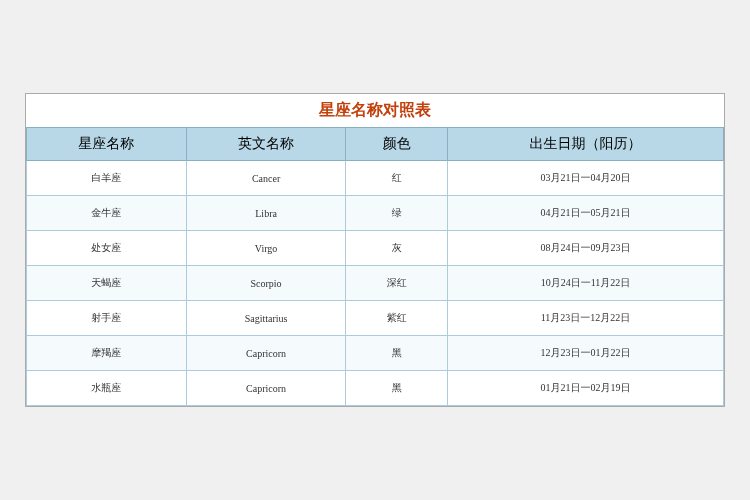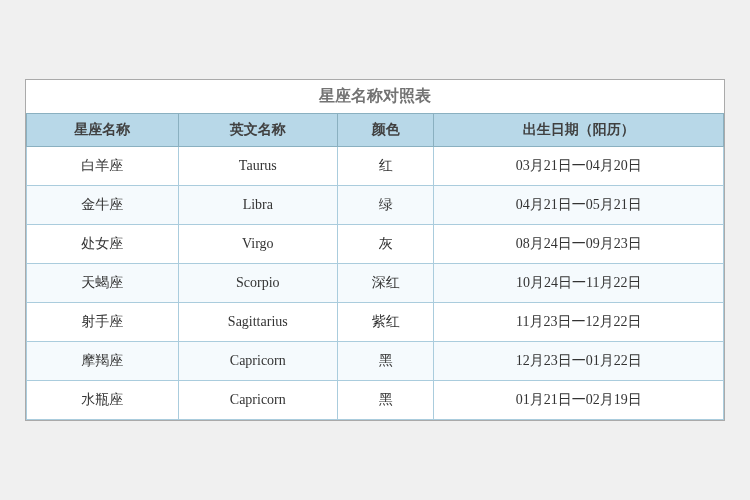--- a/index.html
+++ b/index.html
@@ -27,7 +27,7 @@
       font-size: 16px;
       font-weight: bold;
       padding: 6px 0;
-      color: #737373;
+      color: #c2410c;
       background: #fff;
     }
 

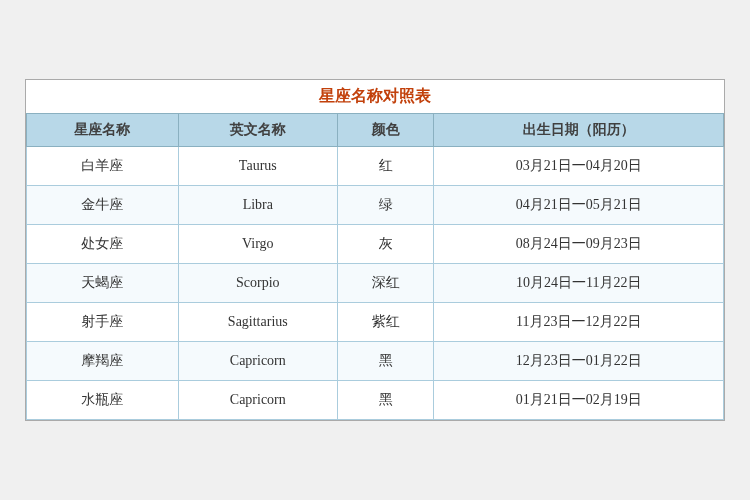--- a/index.html
+++ b/index.html
@@ -41,8 +41,8 @@
       border: 1px solid #8ab0c0;
       padding: 7px 10px;
       text-align: center;
-      font-weight: bold;
-      color: #404040;
+      font-weight: normal;
+      color: #000000;
       font-size: 14px;
     }
 

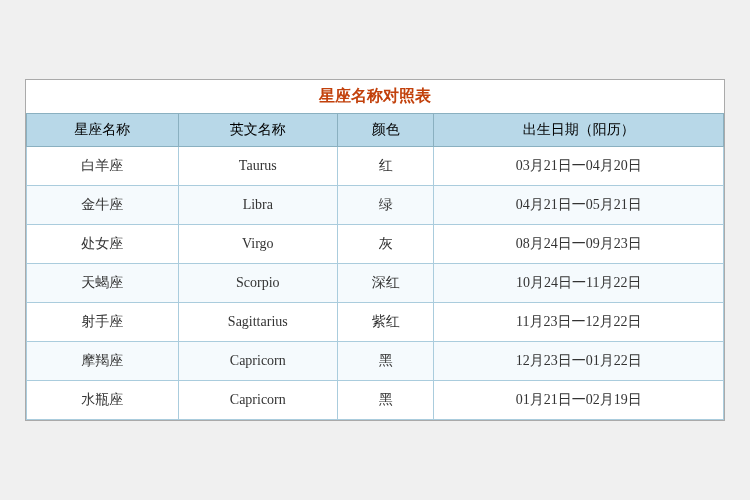--- a/index.html
+++ b/index.html
@@ -51,7 +51,7 @@
       padding: 10px 10px;
       text-align: center;
       color: #333;
-      font-size: 14px;
+      font-size: 10px;
     }
 
     tbody tr:nth-child(even) td {

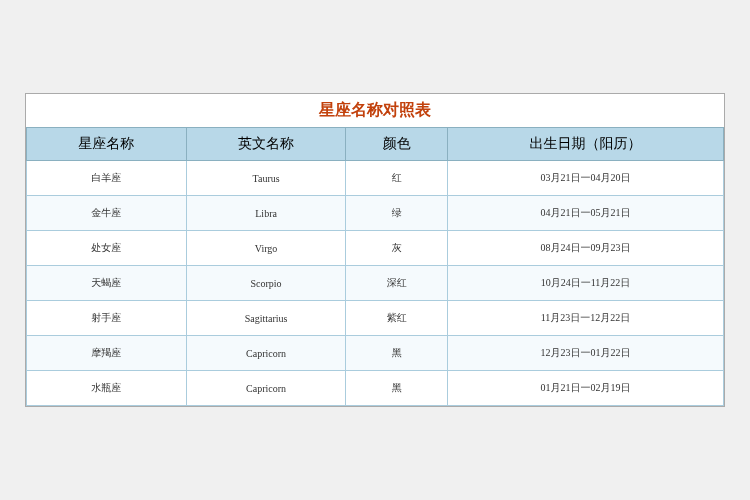--- a/index.html
+++ b/index.html
@@ -83,7 +83,7 @@
     <tbody id="table-body">
     <tr>
           <td>白羊座</td>
-          <td>Taurus</td>
+          <td>Cancer</td>
           <td>红</td>
           <td>03月21日一04月20日</td>
         </tr>

